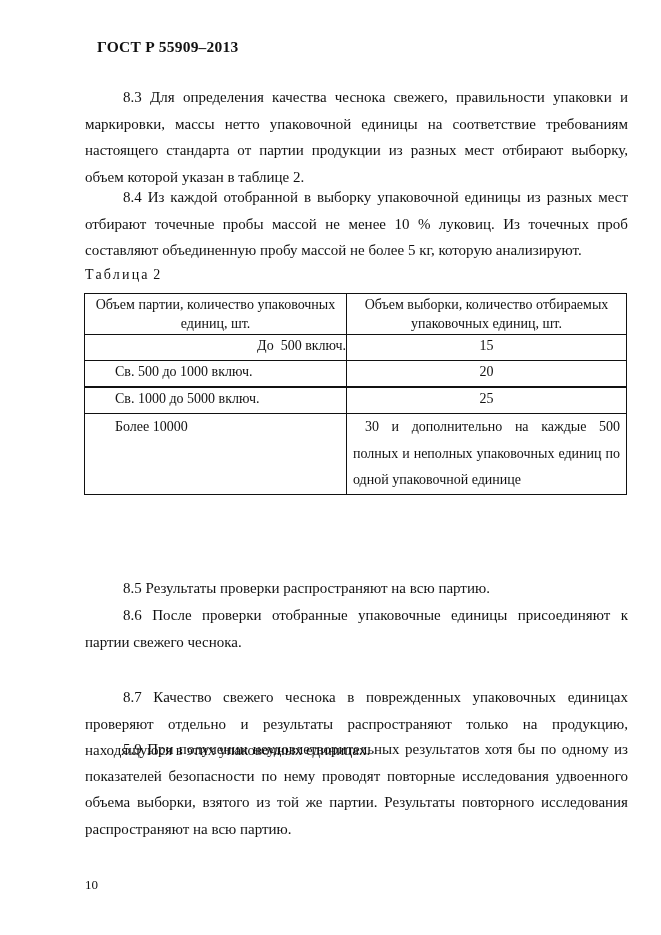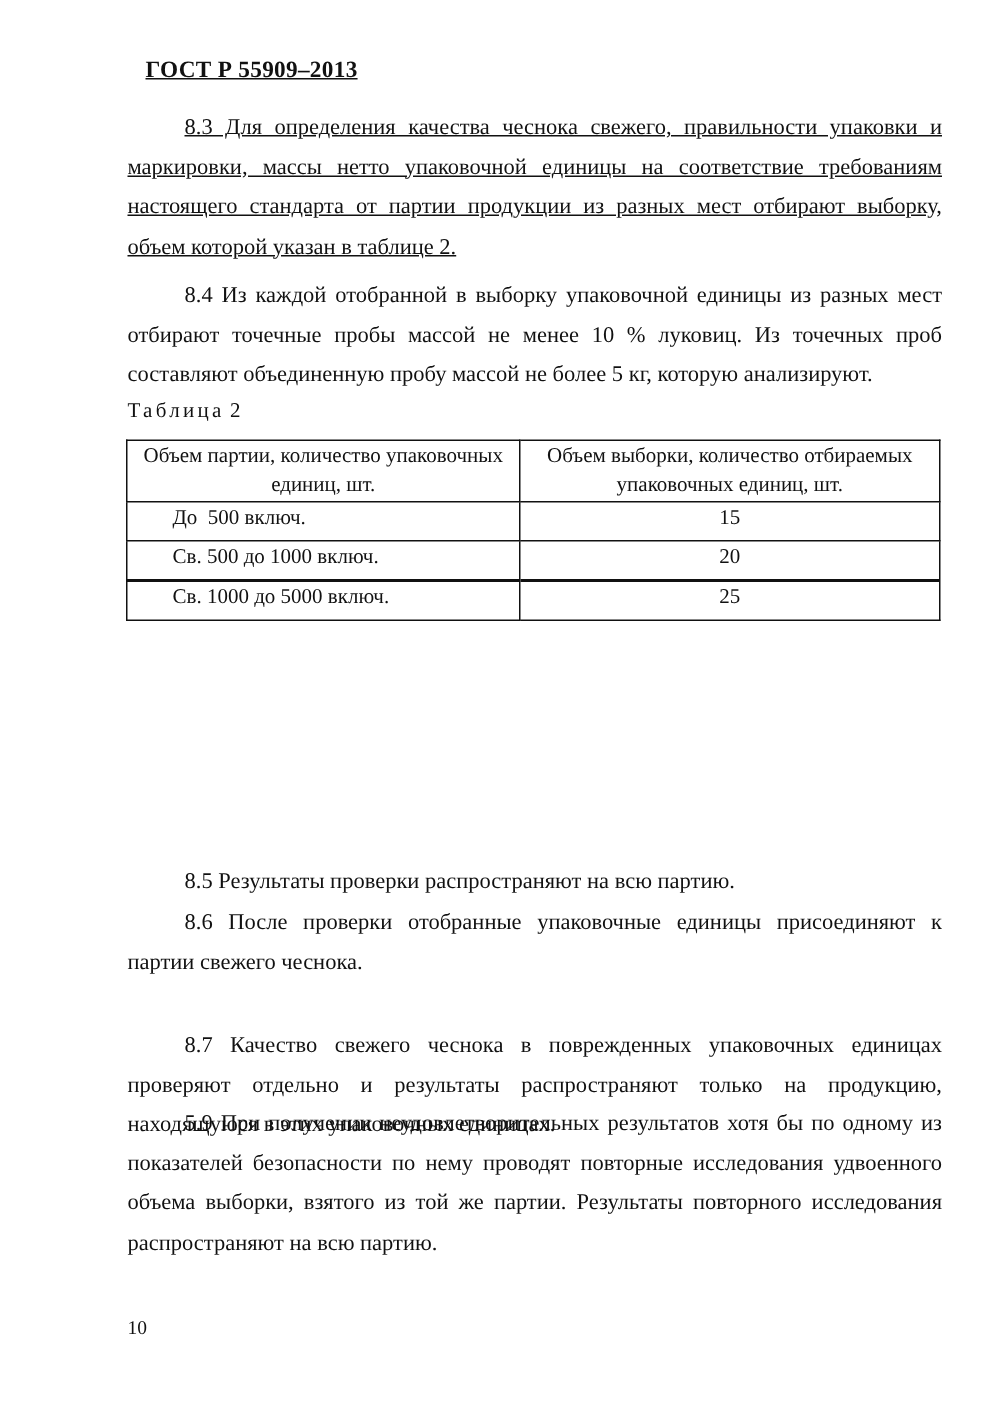--- a/index.html
+++ b/index.html
@@ -10,7 +10,7 @@
   }
   .header {
     position: absolute; left: 97px; top: 38px;
-    font-weight: bold; font-size: 15.5px; letter-spacing: 0.2px; text-decoration: underline;
+    font-weight: bold; font-size: 15.5px; letter-spacing: 0.2px;
   }
   .para {
     position: absolute; left: 85px; width: 543px;

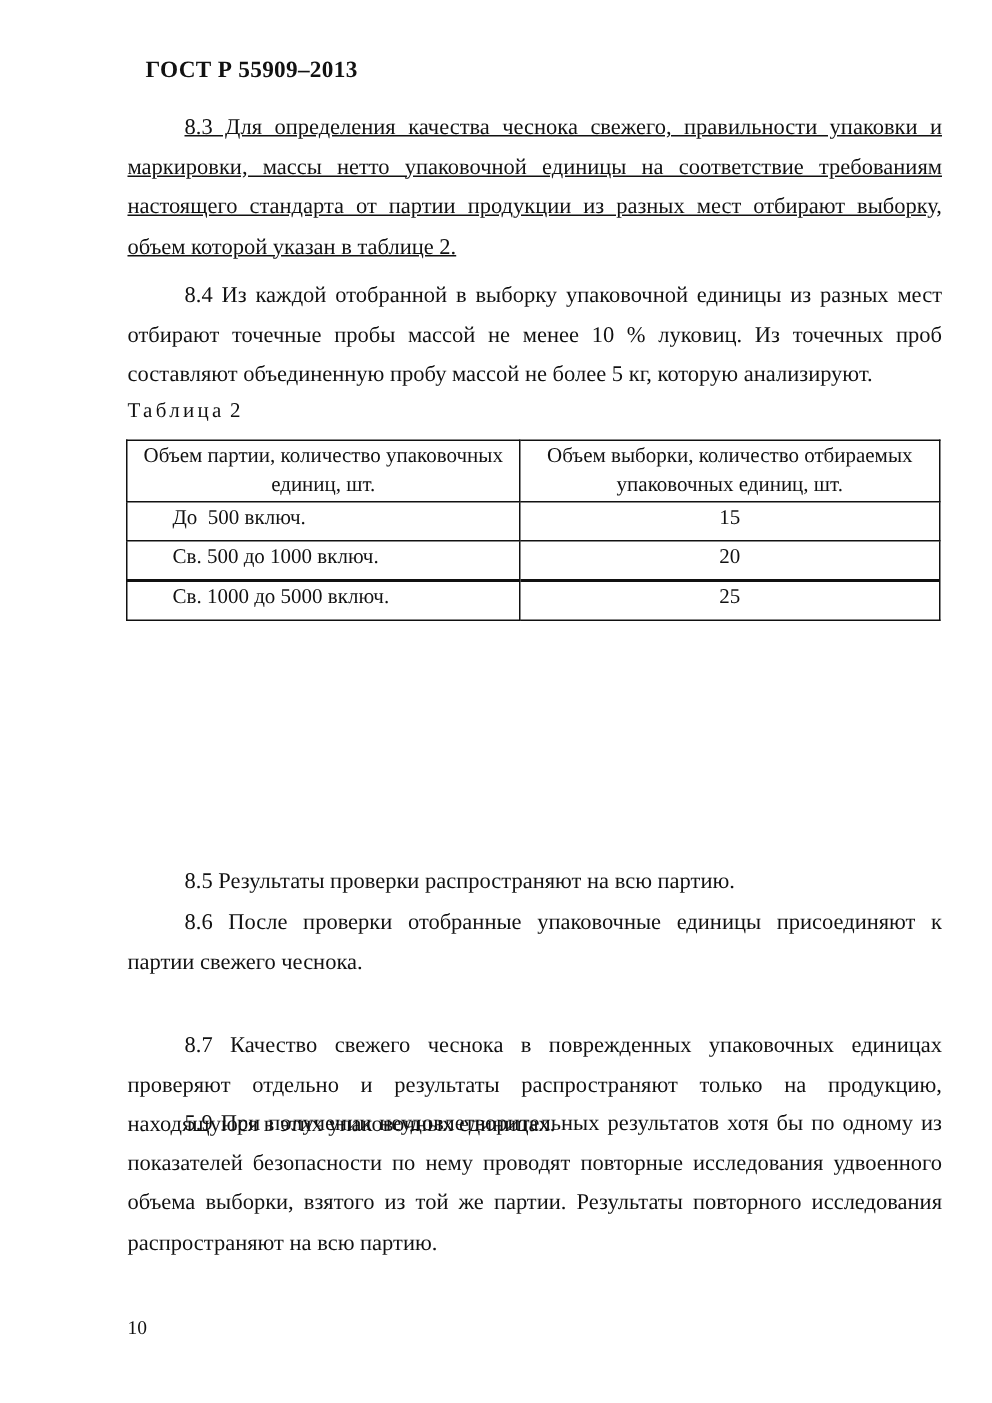--- a/index.html
+++ b/index.html
@@ -50,7 +50,7 @@
 
 <div class="header">ГОСТ Р 55909–2013</div>
 
-<div class="para" style="top:72px;text-decoration:underline;">
+<div class="para" style="top:84px;">
   <span class="indent"></span><span>8.3 Для определения качества чеснока свежего, правильности упаковки и маркировки, массы нетто упаковочной единицы на соответствие требованиям настоящего стандарта от партии продукции из разных мест отбирают выборку, объем которой указан в таблице 2.</span>
 </div>
 

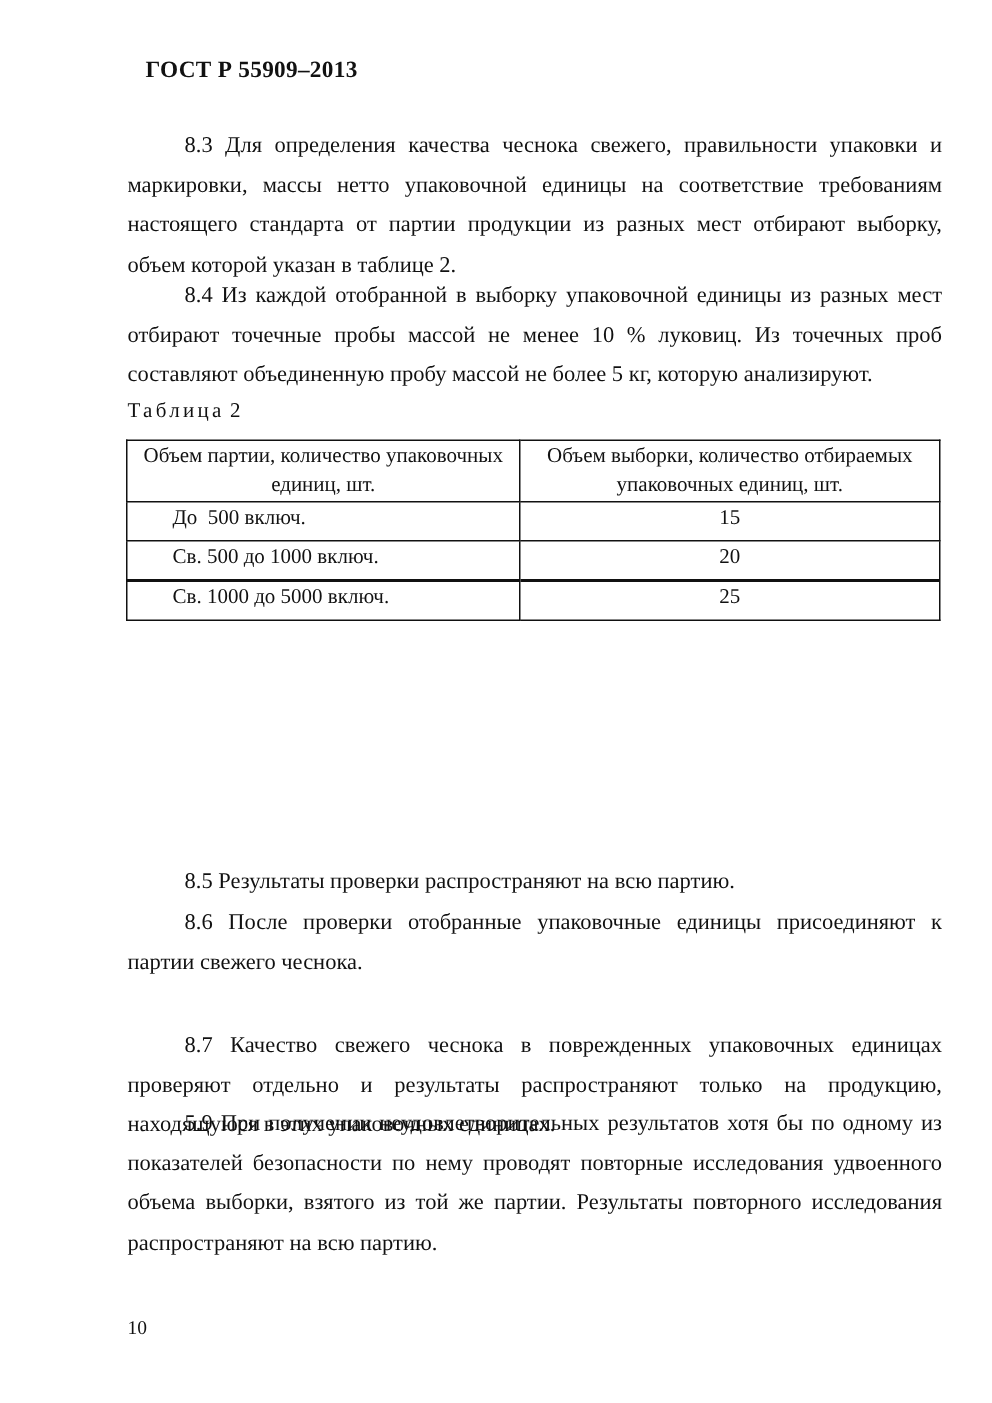--- a/index.html
+++ b/index.html
@@ -70,7 +70,7 @@
     <td class="c2">Объем выборки, количество отбираемых упаковочных единиц, шт.</td>
   </tr>
   <tr class="row">
-    <td class="c1" style="white-space:pre;">До  500 включ.</td>
+    <td class="c1" style="white-space:pre;text-align:right;">До  500 включ.</td>
     <td class="c2">15</td>
   </tr>
   <tr class="row">

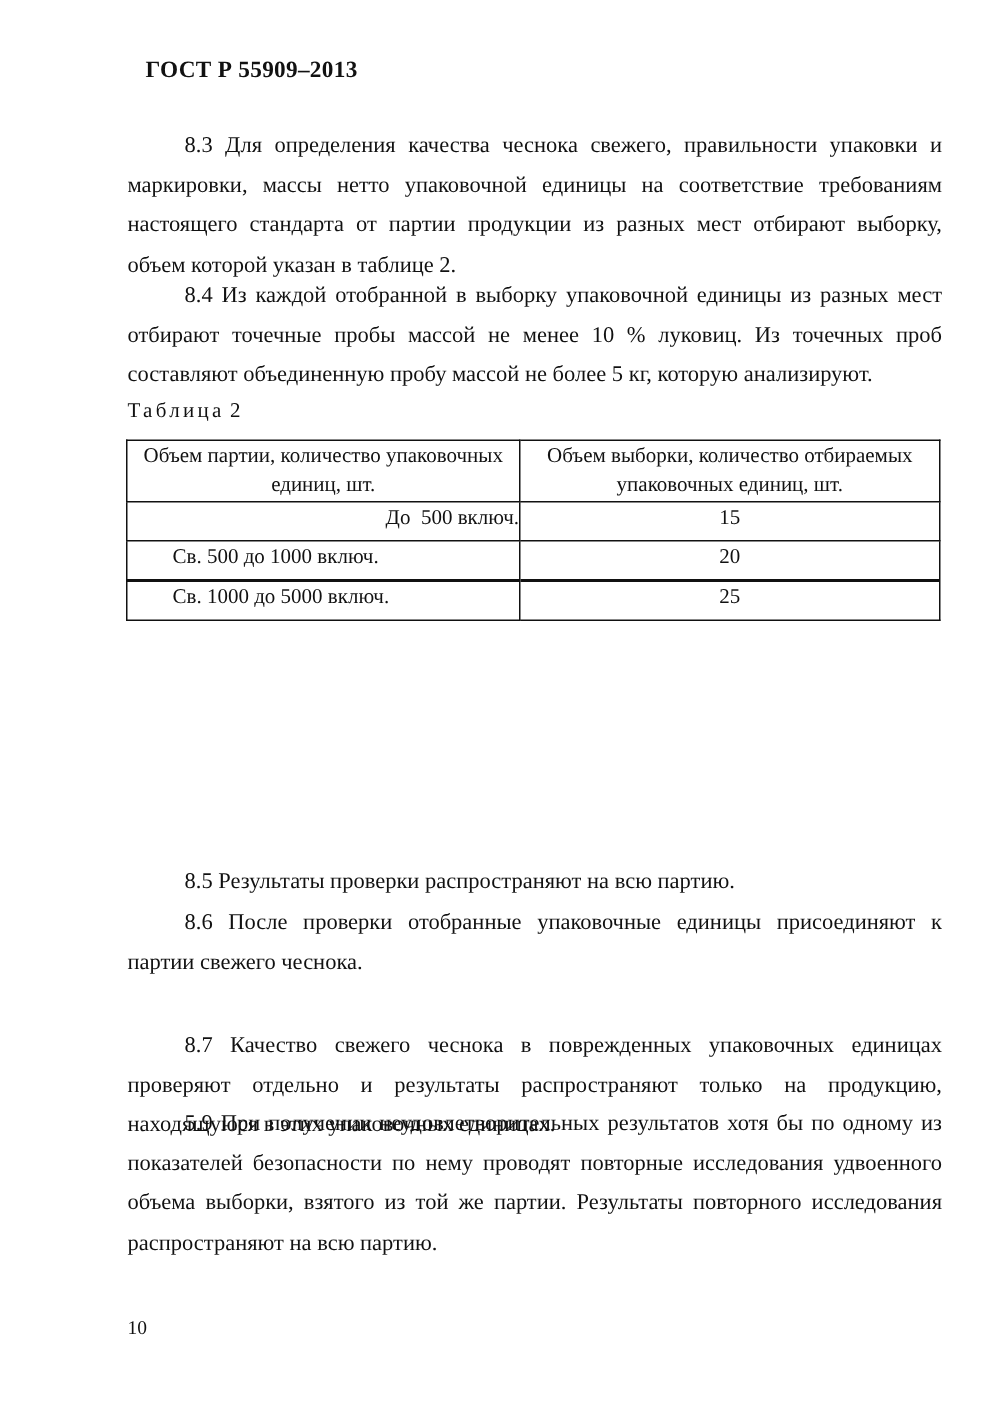--- a/index.html
+++ b/index.html
@@ -81,6 +81,10 @@
     <td class="c1">Св. 1000 до 5000 включ.</td>
     <td class="c2">25</td>
   </tr>
+  <tr class="row last">
+    <td class="c1">Более 10000</td>
+    <td class="c2"><span class="first">30 и дополнительно на каждые 500 полных и неполных упаковочных единиц по одной упаковочной единице</span></td>
+  </tr>
 </tbody>
   </table>
 

